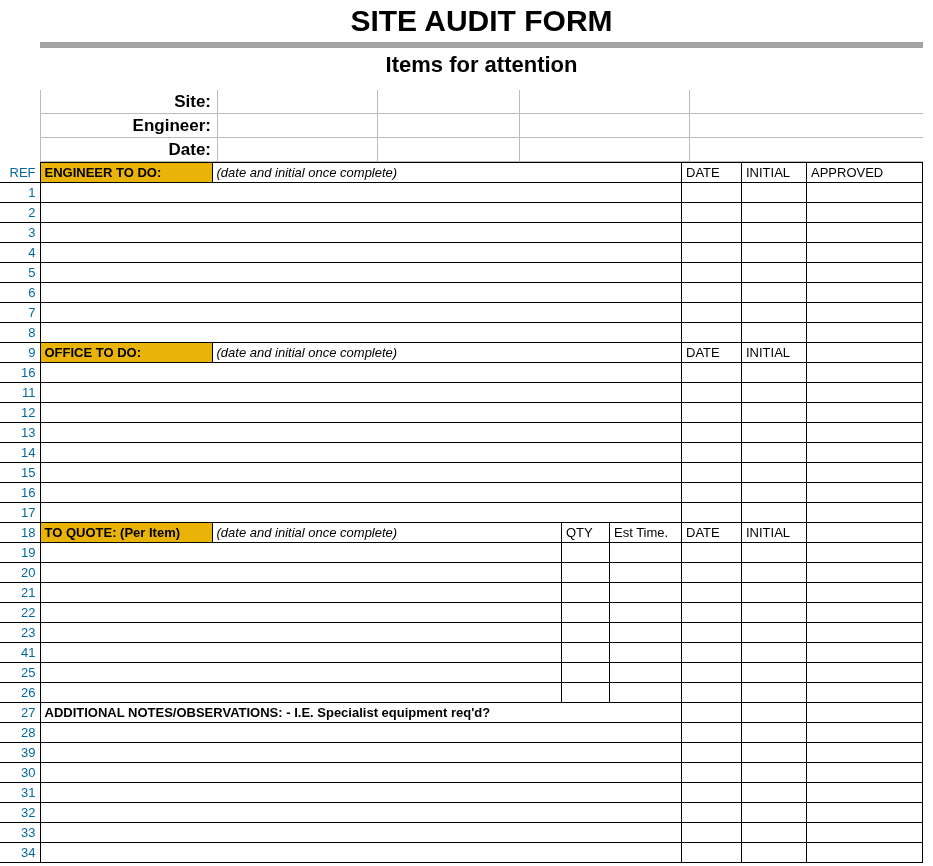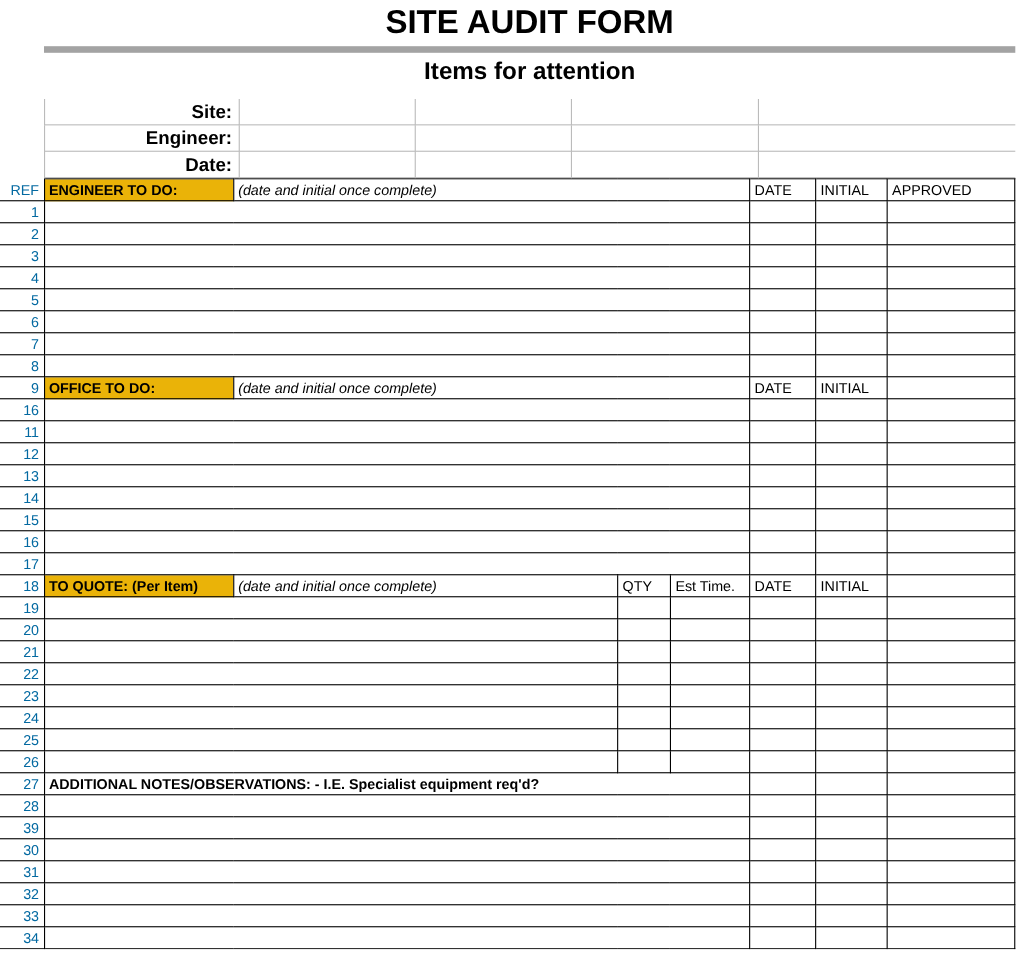--- a/index.html
+++ b/index.html
@@ -355,7 +355,7 @@
         <td></td>
       </tr>
       <tr>
-        <td class="ref">24</td>
+        <td class="ref">41</td>
         <td colspan="2"></td>
         <td></td>
         <td></td>

